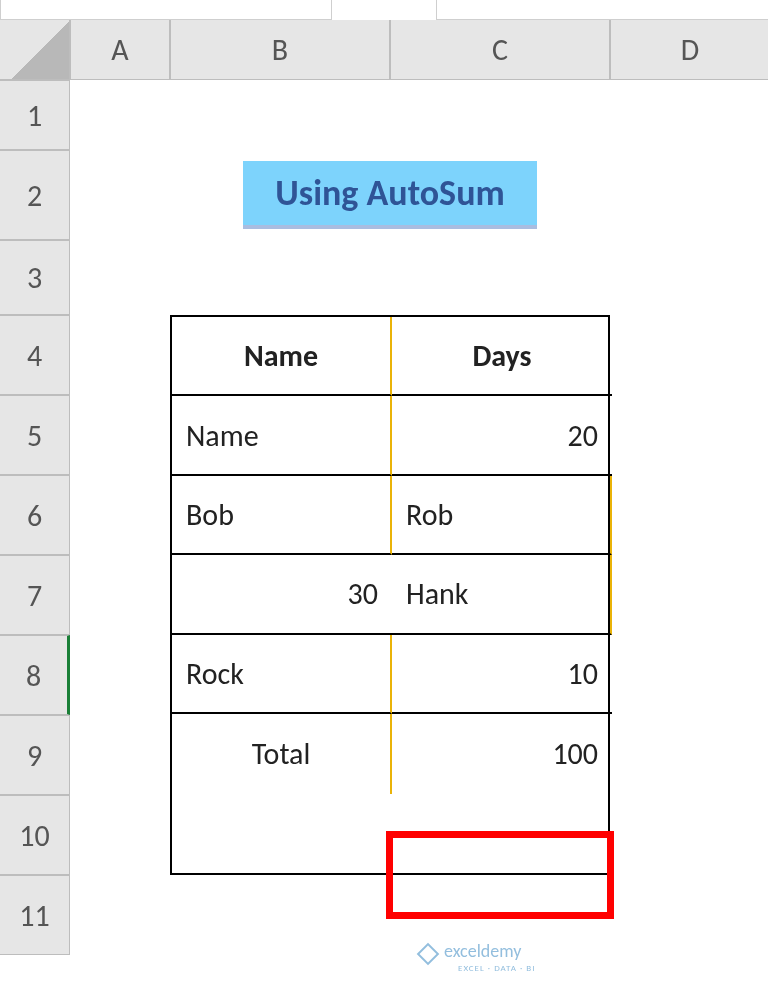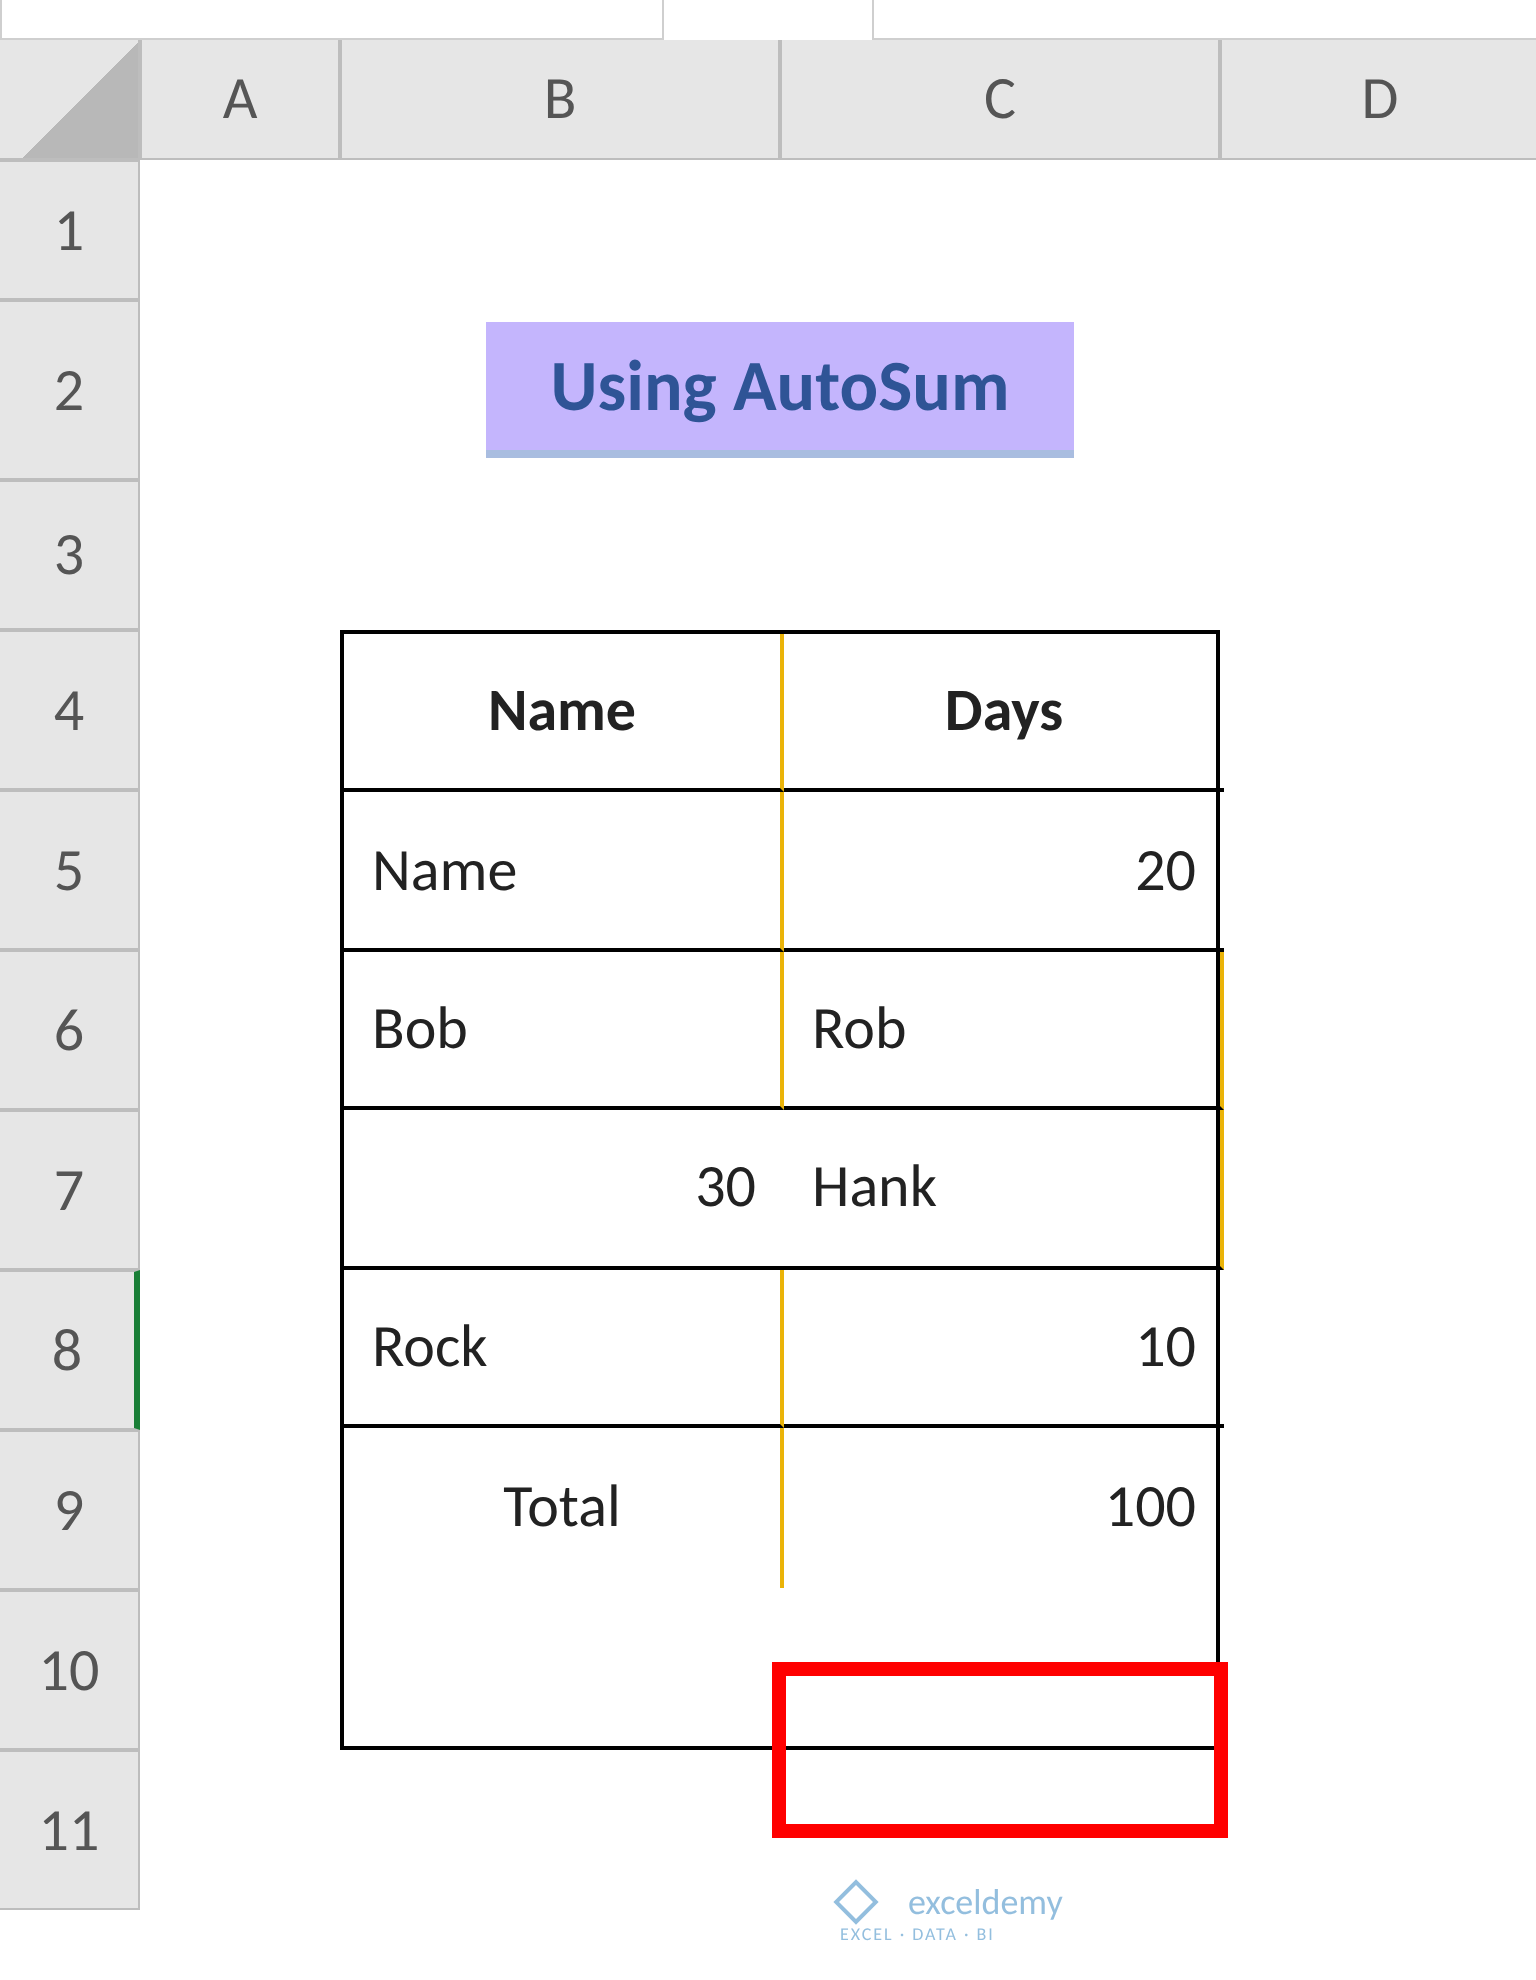--- a/index.html
+++ b/index.html
@@ -69,7 +69,7 @@
     justify-content: center;
   }
   .title-inner {
-    background: #c4b5fd;
+    background: #7dd3fc;
     color: #2f5496;
     font-weight: 700;
     font-size: 36px;

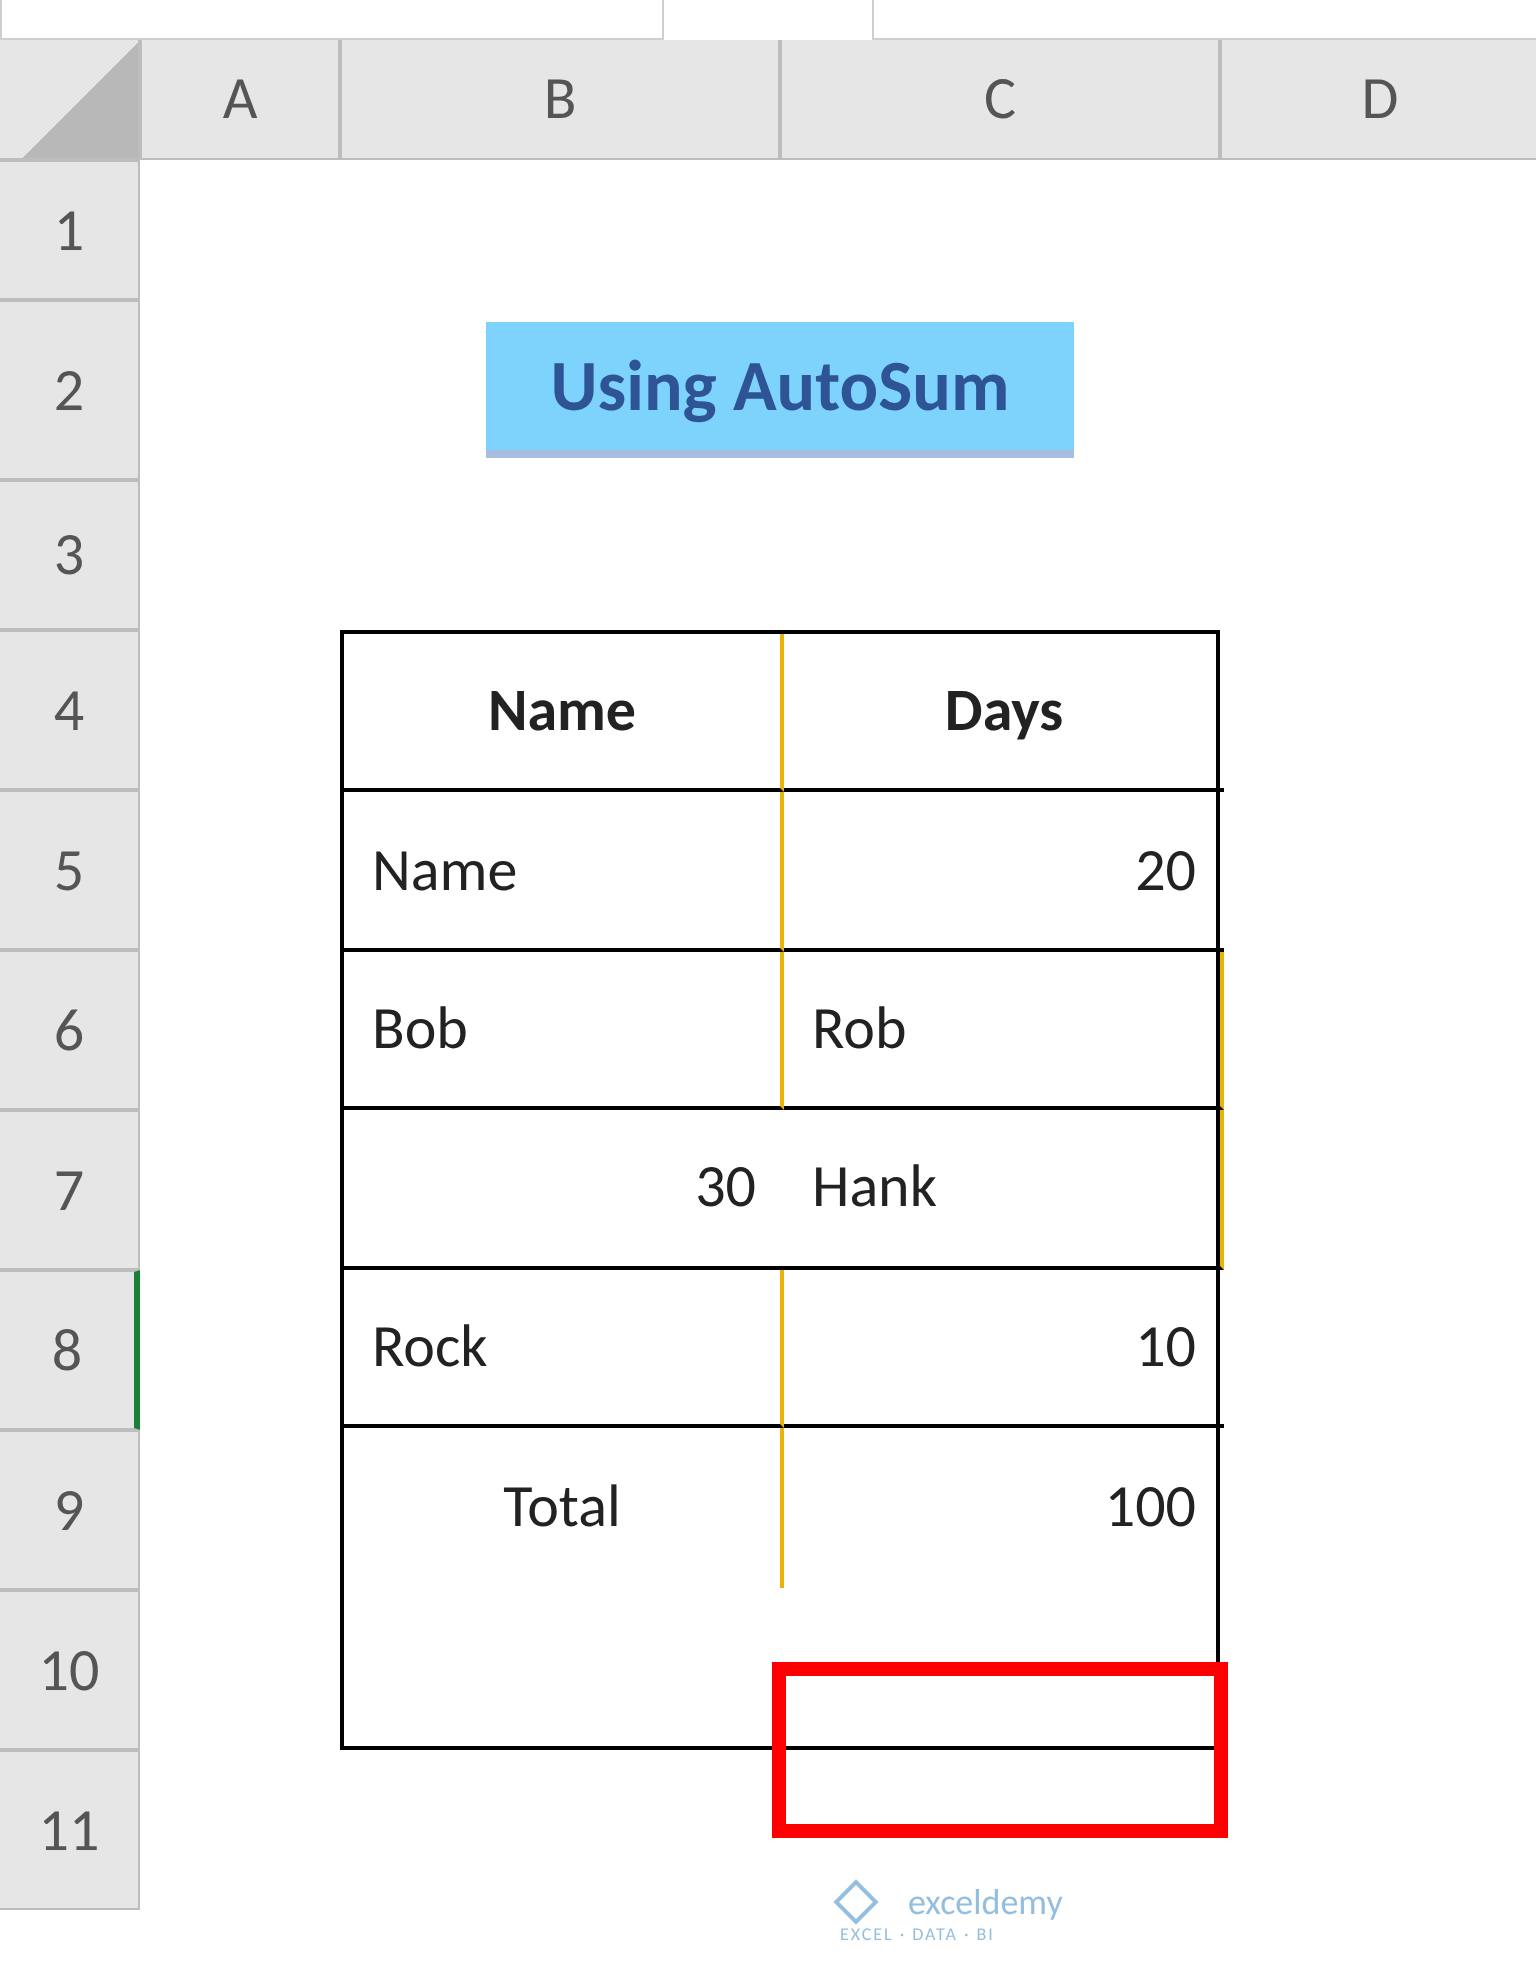--- a/index.html
+++ b/index.html
@@ -111,8 +111,8 @@
     font-size: 18px;
     color: #6fa9d3;
     display: flex;
-    align-items: center;
-    gap: 18px;
+    align-items: flex-end;
+    gap: 8px;
     z-index: 3;
     opacity: 0.75;
   }

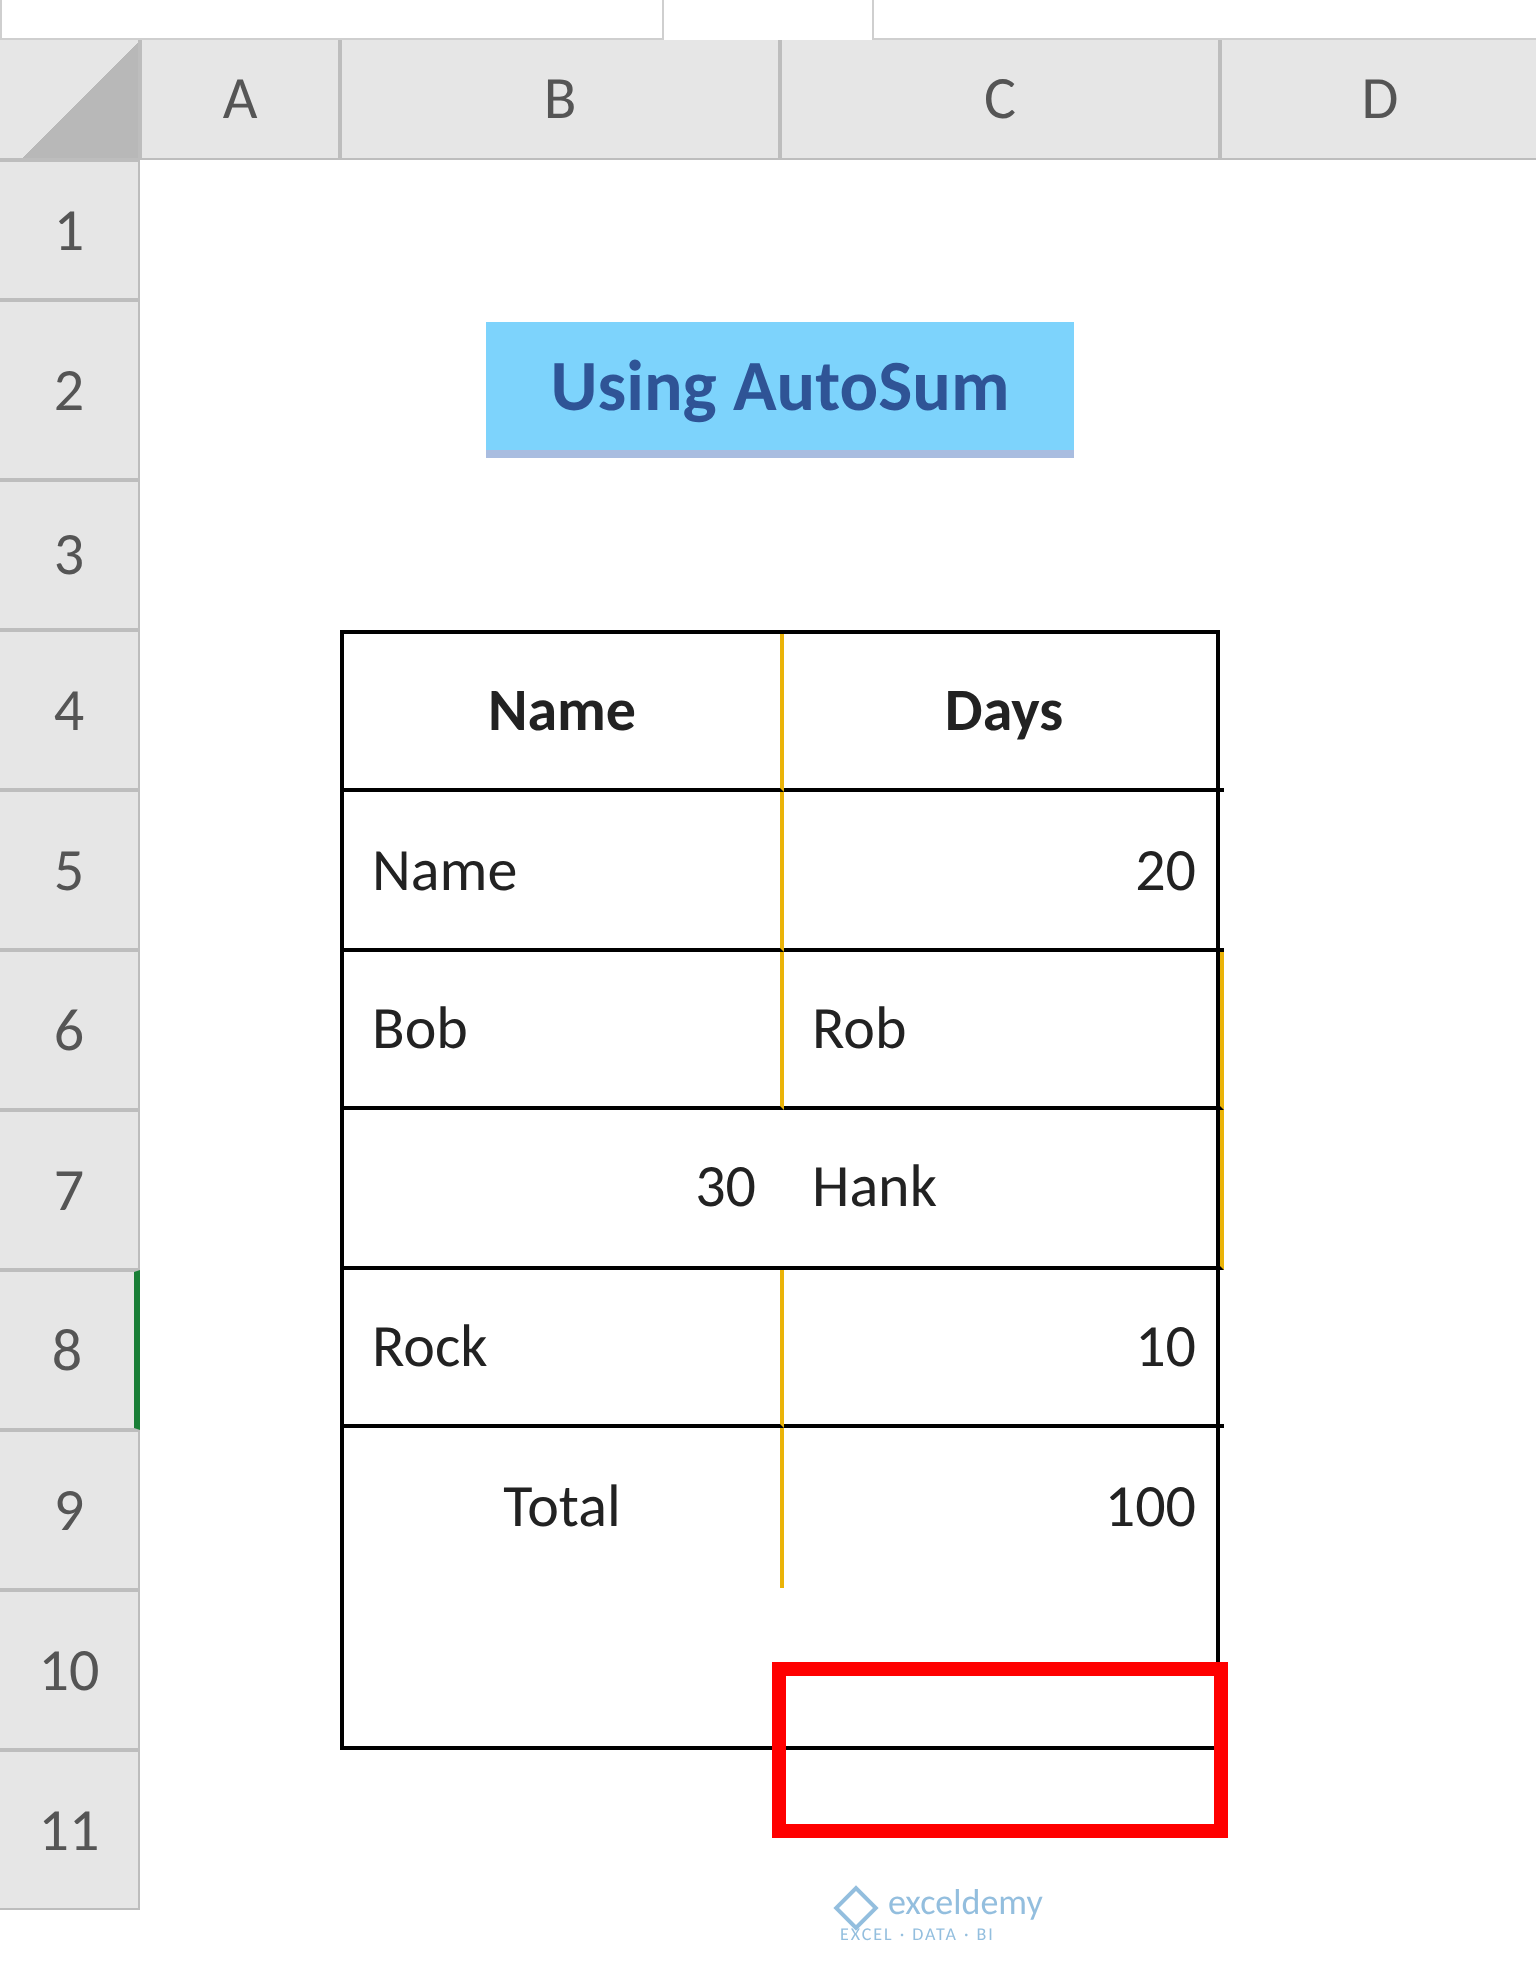--- a/index.html
+++ b/index.html
@@ -191,6 +191,6 @@
   <span class="wm-icon"></span>
   <span>exceldemy</span>
 </div>
-<div class="wm-sub" style="left:420px; top:962px;">EXCEL · DATA · BI</div>
+<div class="wm-sub" style="left:458px; top:962px;">EXCEL · DATA · BI</div>
 
 </body></html>

